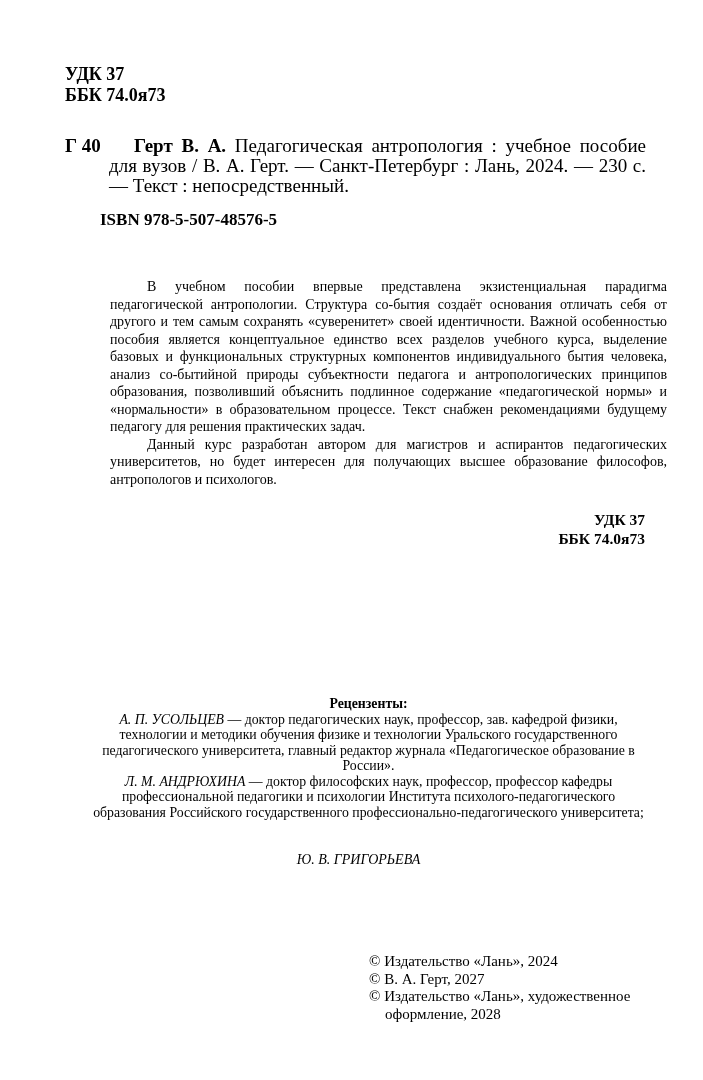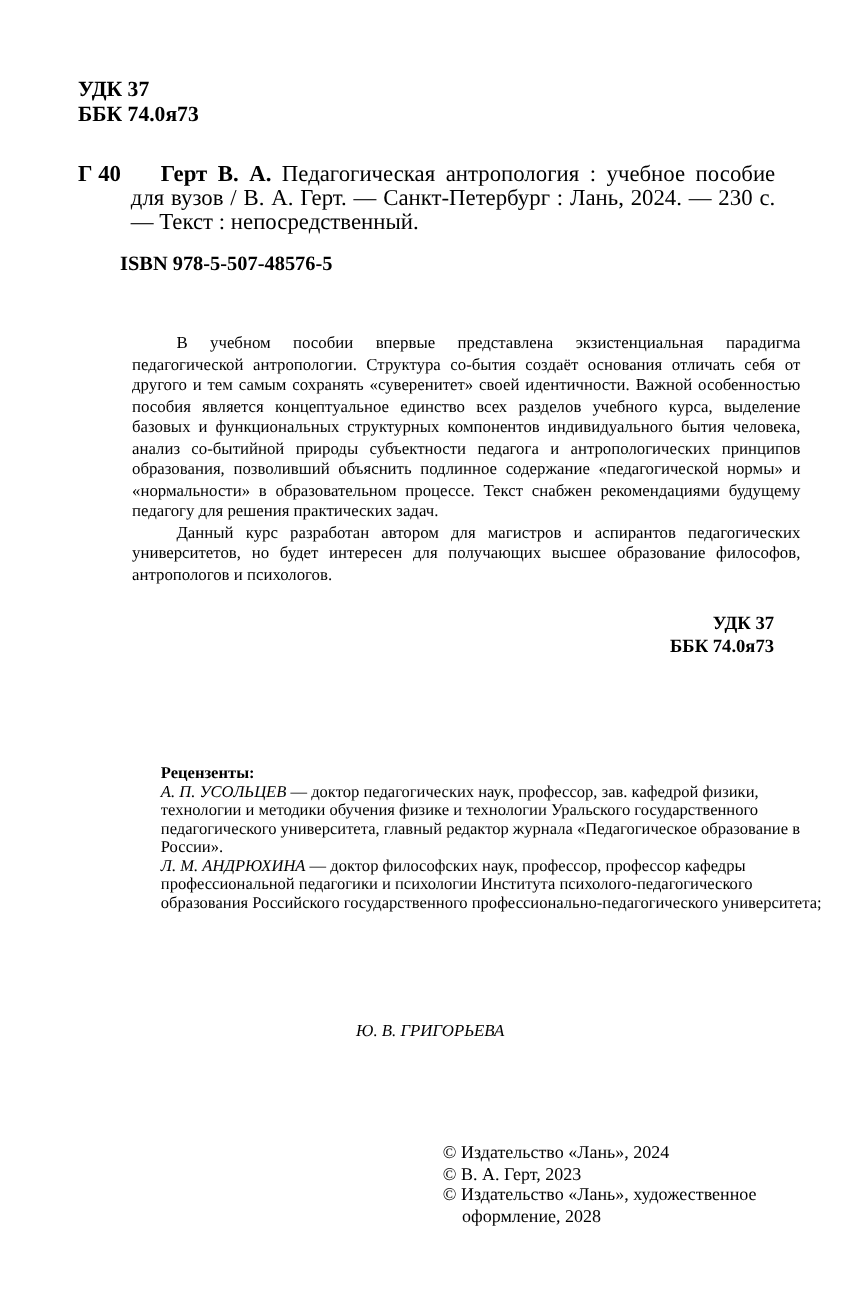--- a/index.html
+++ b/index.html
@@ -25,7 +25,7 @@
   
   .codes-right{right:58px;top:511px;font-size:15.5px;line-height:18.5px;font-weight:bold;text-align:right;}
   
-  .reviewers{left:90px;top:636px;width:557px;font-size:13.8px;line-height:15.5px;text-align:left;margin-left:44px;}
+  .reviewers{left:90px;top:696px;width:557px;font-size:13.8px;line-height:15.5px;text-align:center;}
   .reviewers-heading{font-weight:bold;}
   .reviewer-name{font-style:italic;}
   .reviewers p{margin:0;}

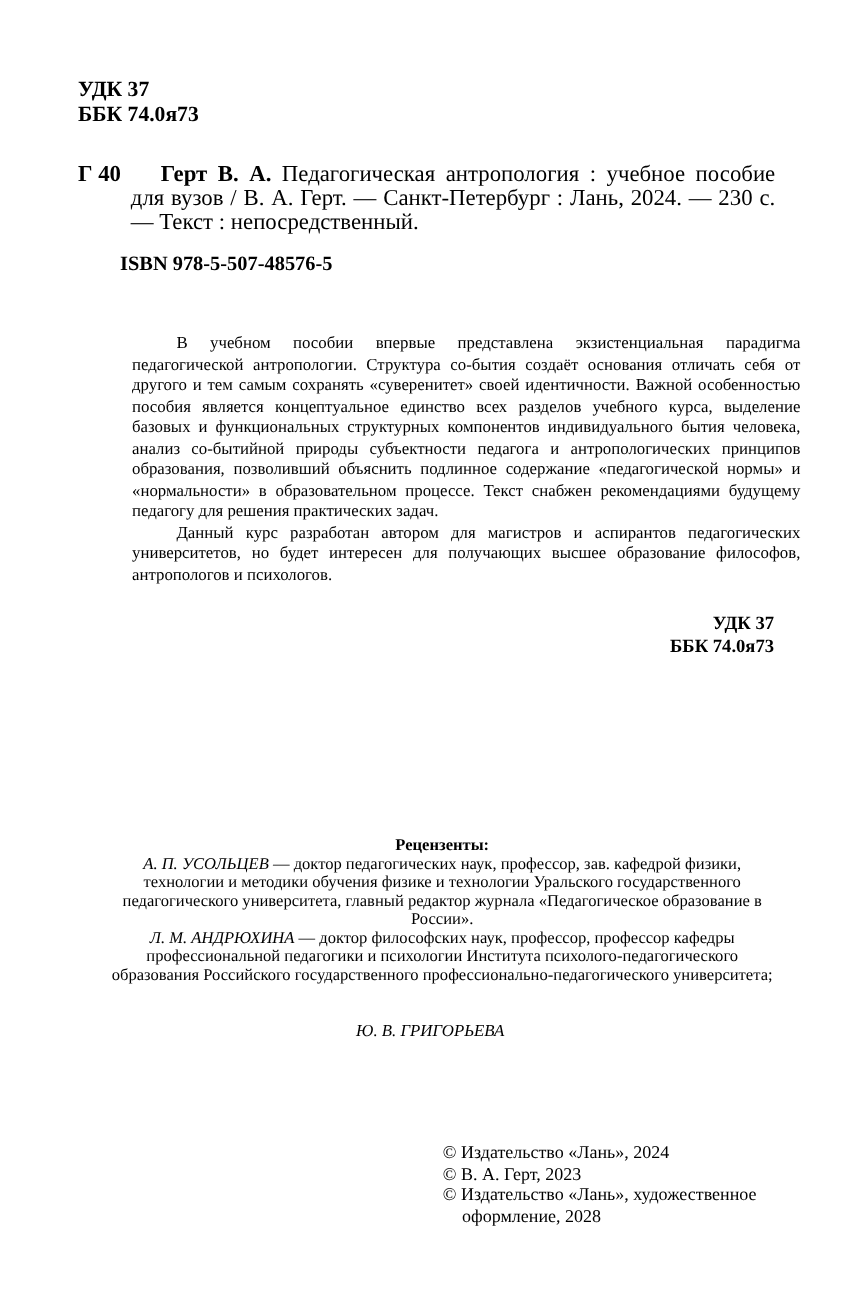--- a/index.html
+++ b/index.html
@@ -73,7 +73,7 @@
 
 <div class="abs copyright">
   <div class="c-item">© Издательство «Лань», 2024</div>
-  <div class="c-item">© В. А. Герт, 2023</div>
+  <div class="c-item">© В. А. Герт, 2027</div>
   <div class="c-item">© Издательство «Лань», художественное оформление, 2028</div>
 </div>
 

